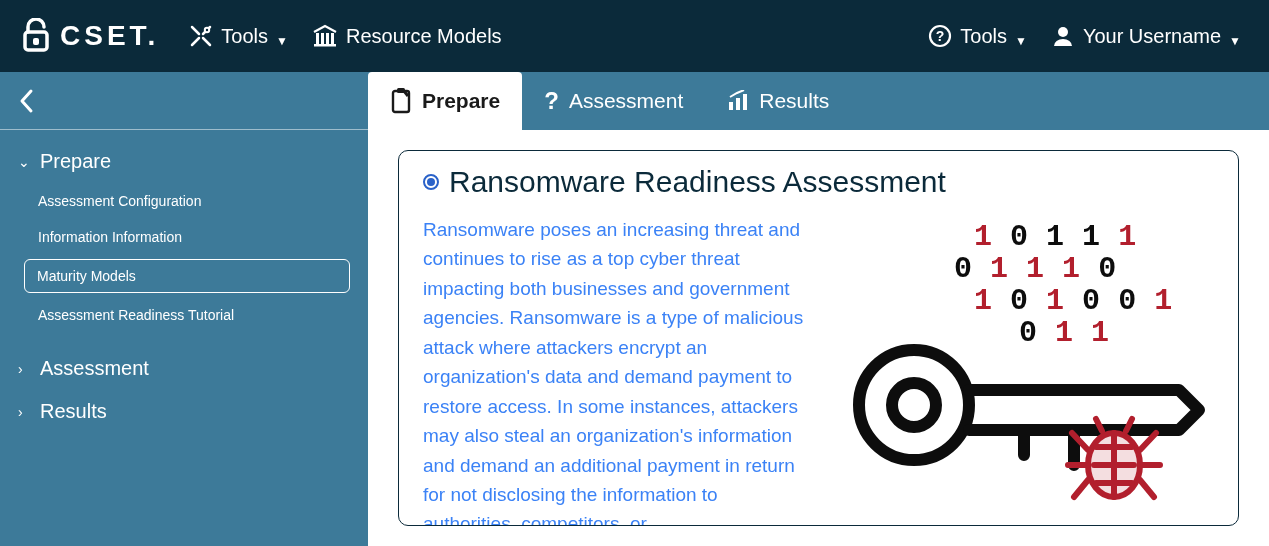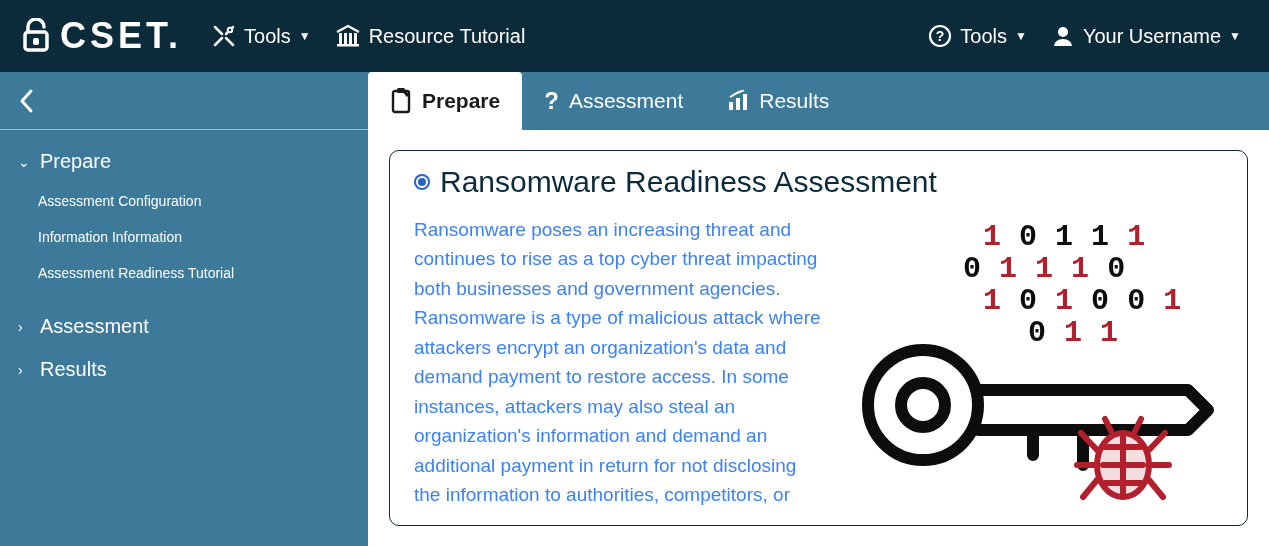--- a/index.html
+++ b/index.html
@@ -25,7 +25,7 @@
     margin-right: 30px;
   }
   .brand-text {
-    font-size: 36px;
+    font-size: 28px;
     font-weight: 700;
     letter-spacing: 4px;
     font-family: "Arial Black", Arial, sans-serif;

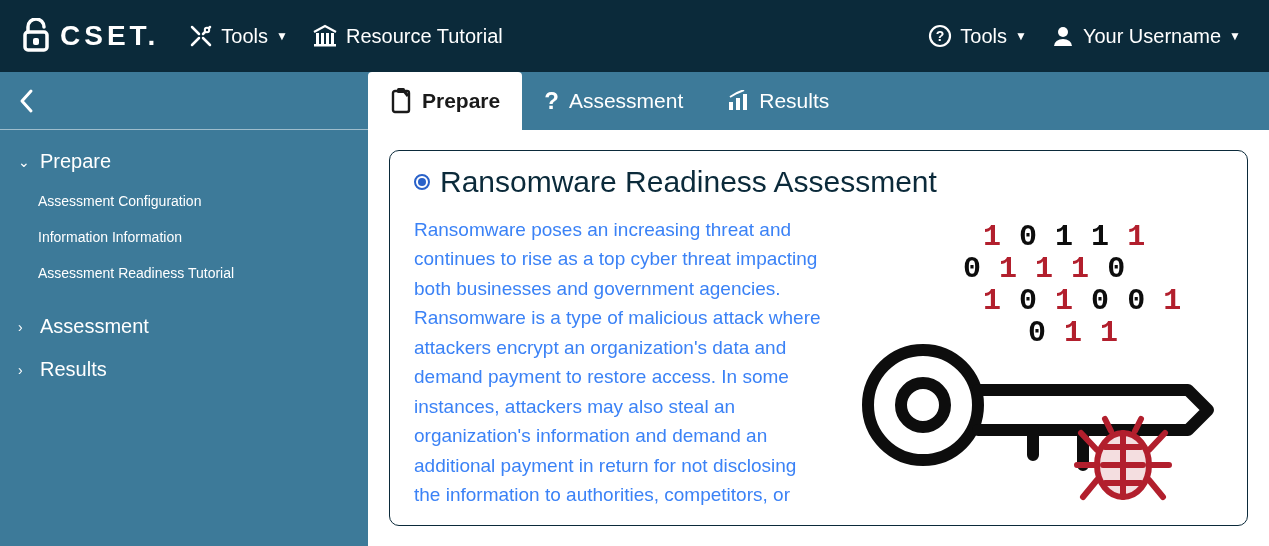--- a/index.html
+++ b/index.html
@@ -33,7 +33,7 @@
   .brand-dot { color: #fff; }
   .nav-item {
     display: flex;
-    align-items: center;
+    align-items: flex-end;
     gap: 8px;
     margin-right: 24px;
     font-size: 20px;

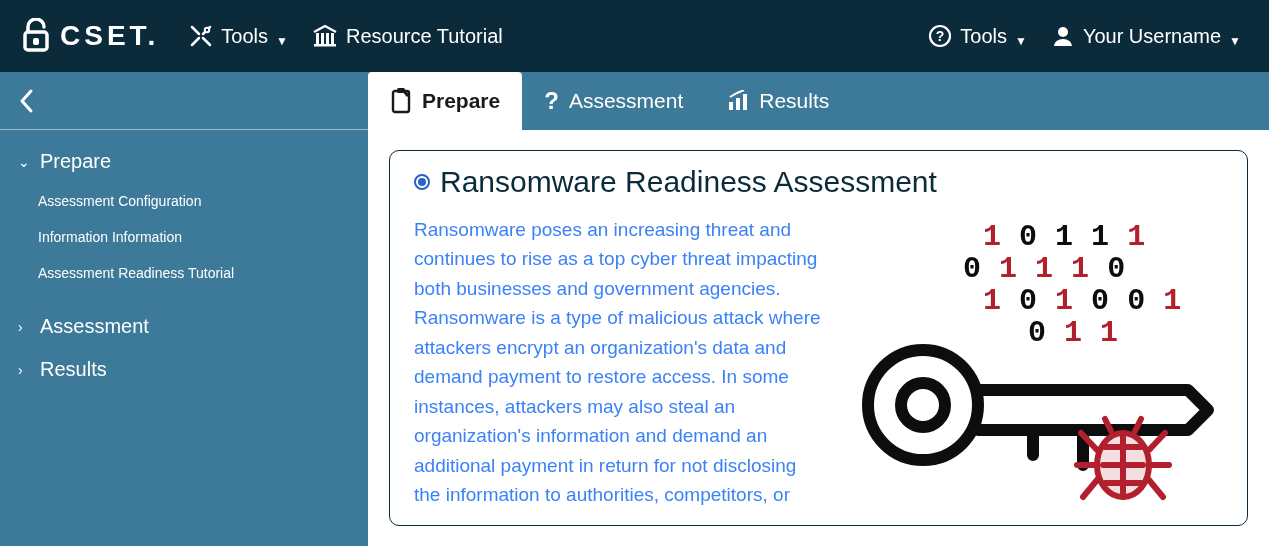--- a/index.html
+++ b/index.html
@@ -201,7 +201,7 @@
       <rect x="19" y="9" width="3" height="11" fill="#fff"></rect>
       <rect x="2" y="20" width="22" height="2.5" fill="#fff"></rect>
     </svg>
-    <span>Resource Tutorial</span>
+    <span>Resource Models</span>
   </div>
 
   <div class="topbar-spacer"></div>

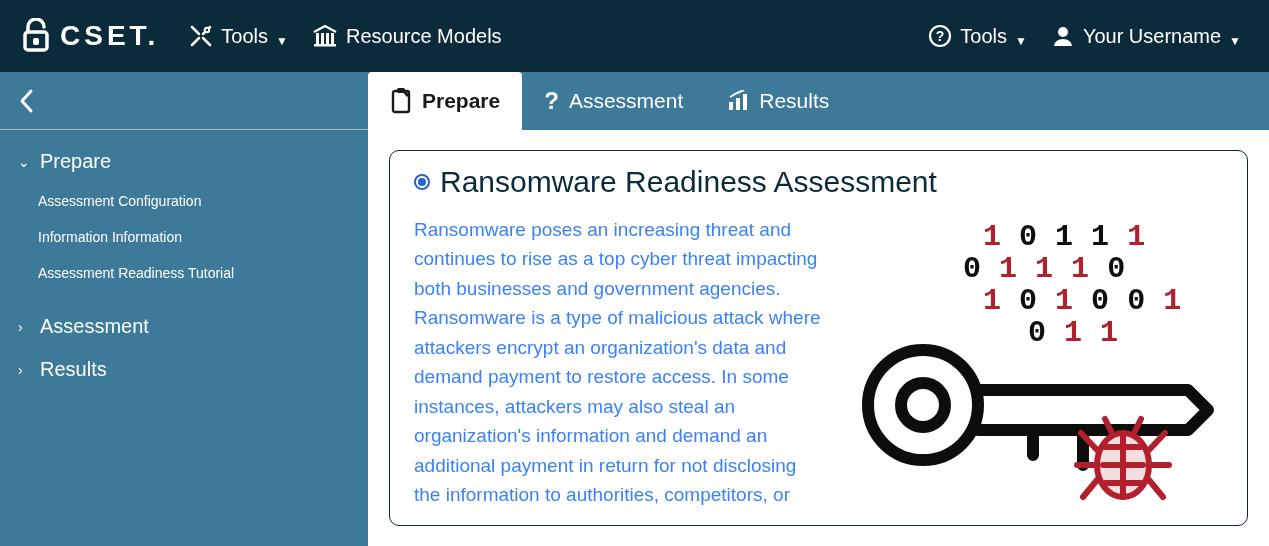--- a/index.html
+++ b/index.html
@@ -114,7 +114,7 @@
   .page {
     background: #fff;
     flex: 1;
-    padding: 20px 21px;
+    padding: 20px 30px;
     overflow: hidden;
   }
   .card {

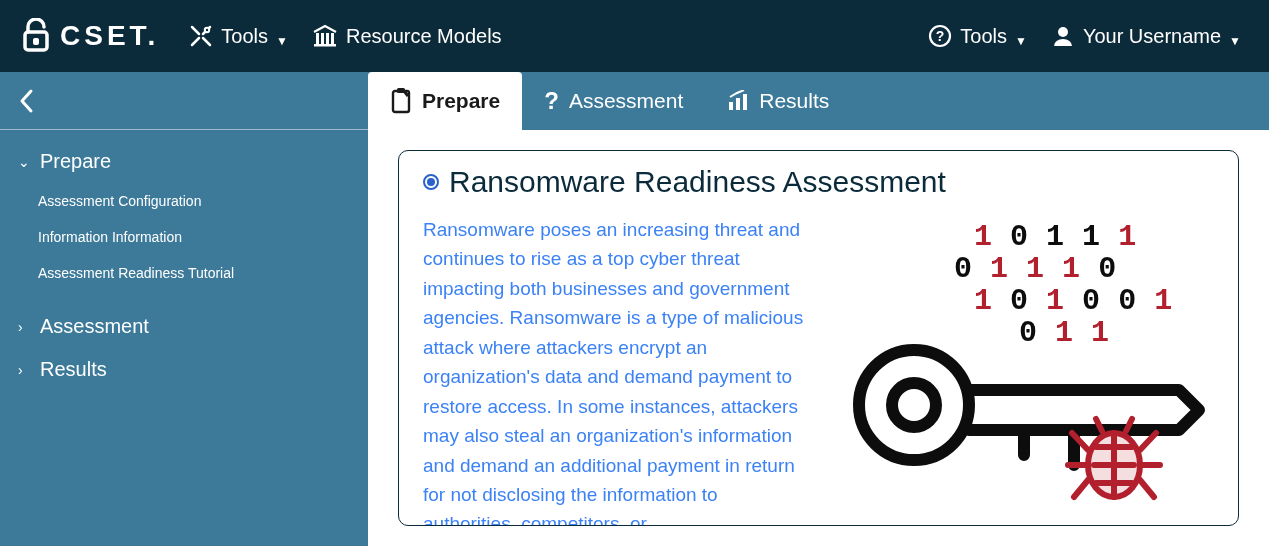--- a/index.html
+++ b/index.html
@@ -241,6 +241,7 @@
       </div>
       <div class="side-sub">Assessment Configuration</div>
       <div class="side-sub">Information Information</div>
+      <div class="side-sub active">Maturity Models</div>
       <div class="side-sub">Assessment Readiness Tutorial</div>
 
       <div class="side-group-header" style="margin-top:14px">

